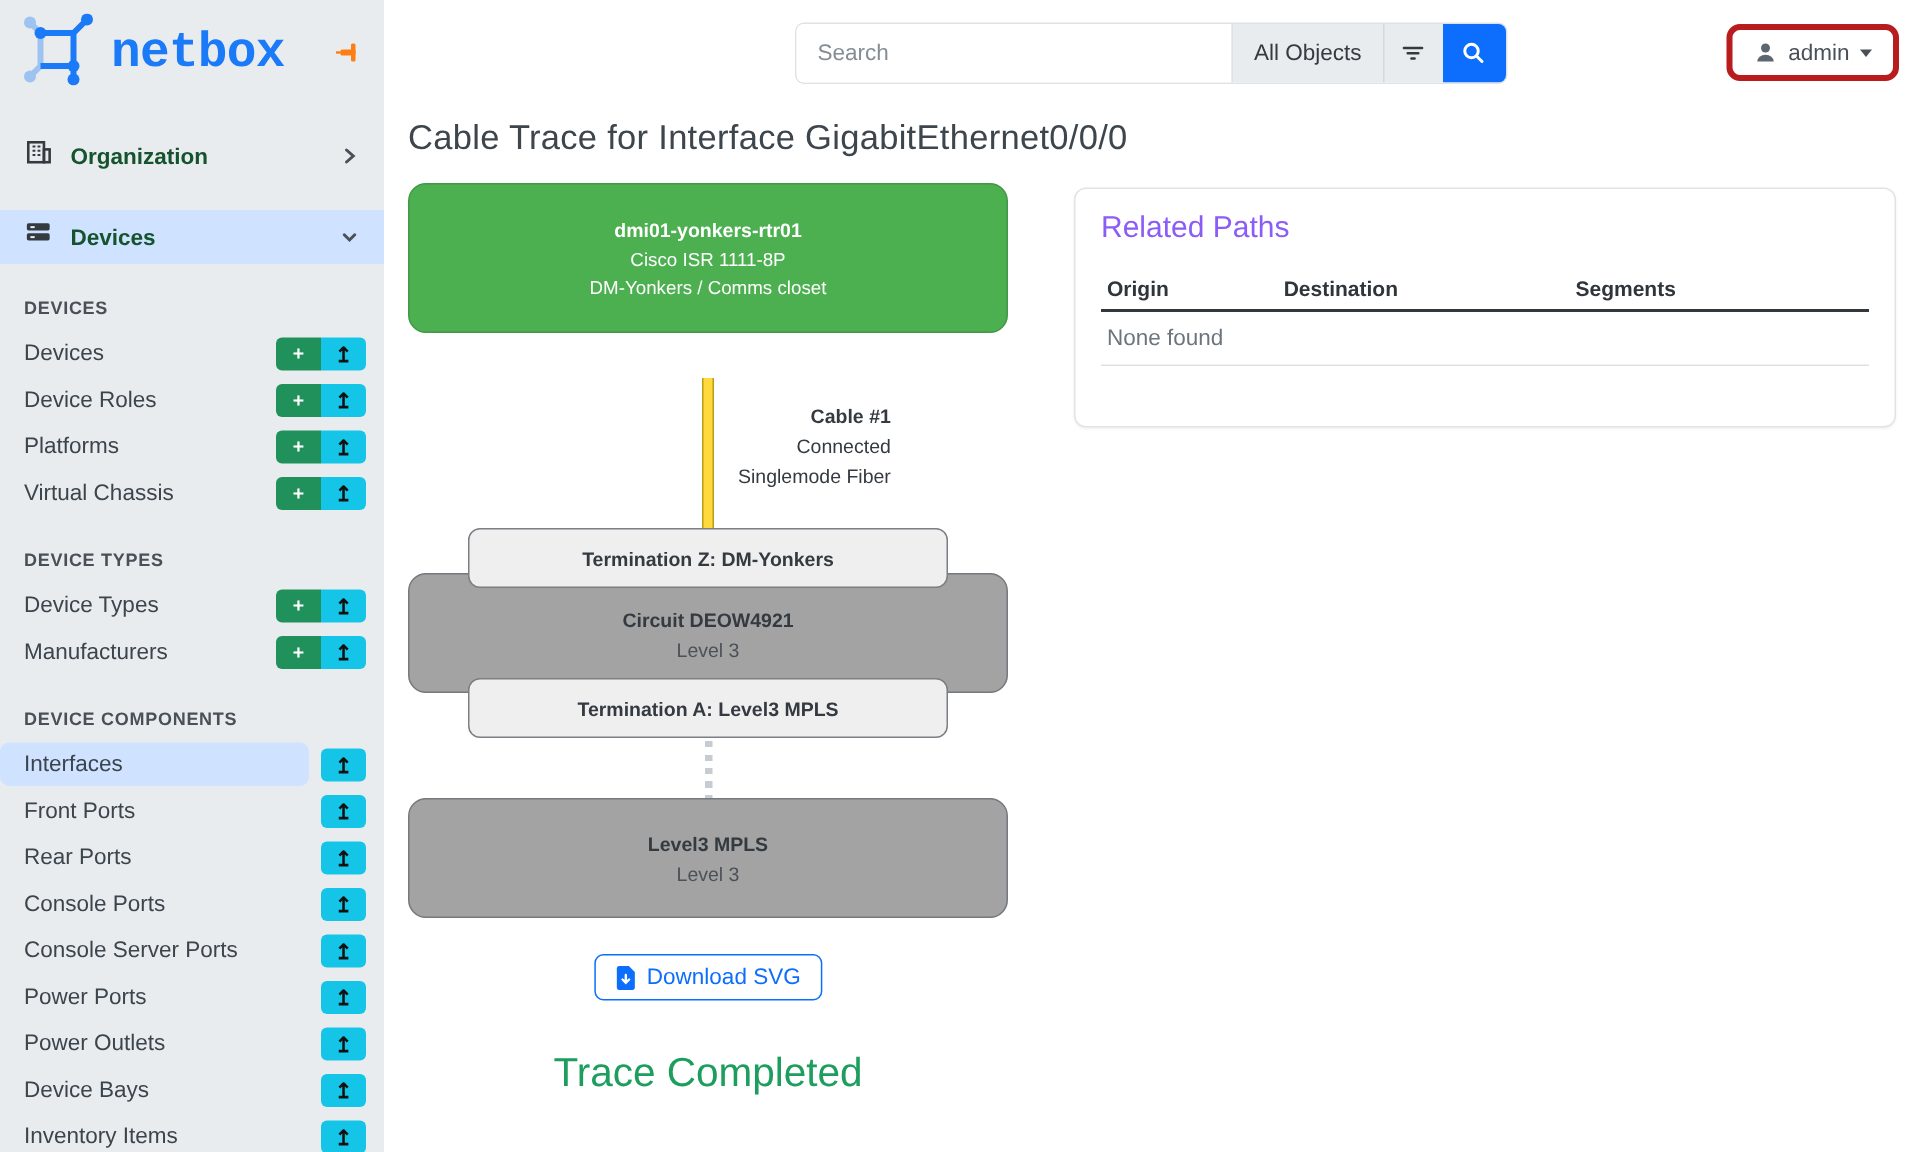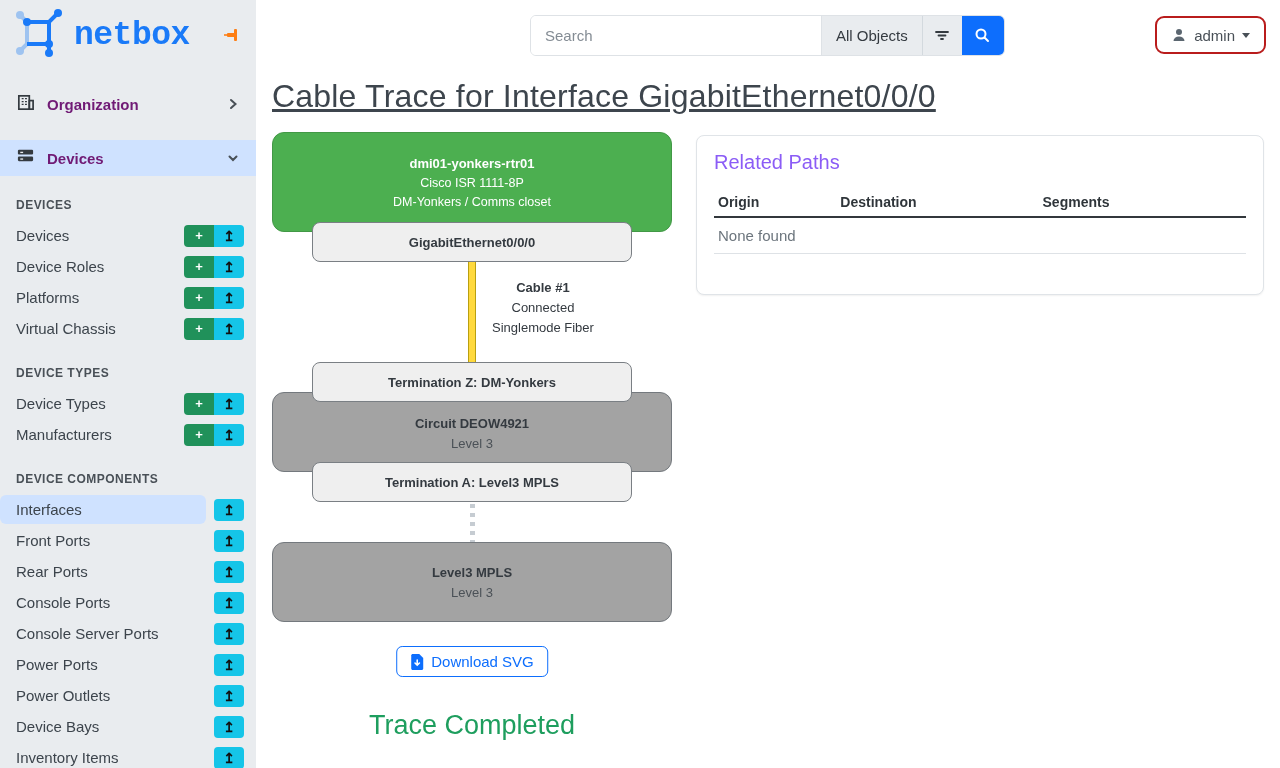--- a/index.html
+++ b/index.html
@@ -44,7 +44,7 @@
   .filter-btn { display:flex; align-items:center; justify-content:center; width:40px; background:#e9ecef; border-left:1px solid #d3d9de; cursor:pointer; }
   .search-btn { display:flex; align-items:center; justify-content:center; width:42px; background:#0d6efd; cursor:pointer; }
   .user-btn { margin-left:auto; display:flex; align-items:center; gap:7px; height:38px; padding:0 14px;
-     border:2px solid #b91c1c; border-radius:9px; color:#495057; font-size:15px; cursor:pointer; background:#fff; }
+     border:4px solid #b91c1c; border-radius:9px; color:#495057; font-size:15px; cursor:pointer; background:#fff; }
   .caret-down { width:0; height:0; border-left:4px solid transparent; border-right:4px solid transparent; border-top:5px solid #495057; }
 
   .page-title { font-size:32px; font-weight:400; color:#3d454d; padding:8px 0 0 16px; letter-spacing:.2px;text-decoration:underline; }

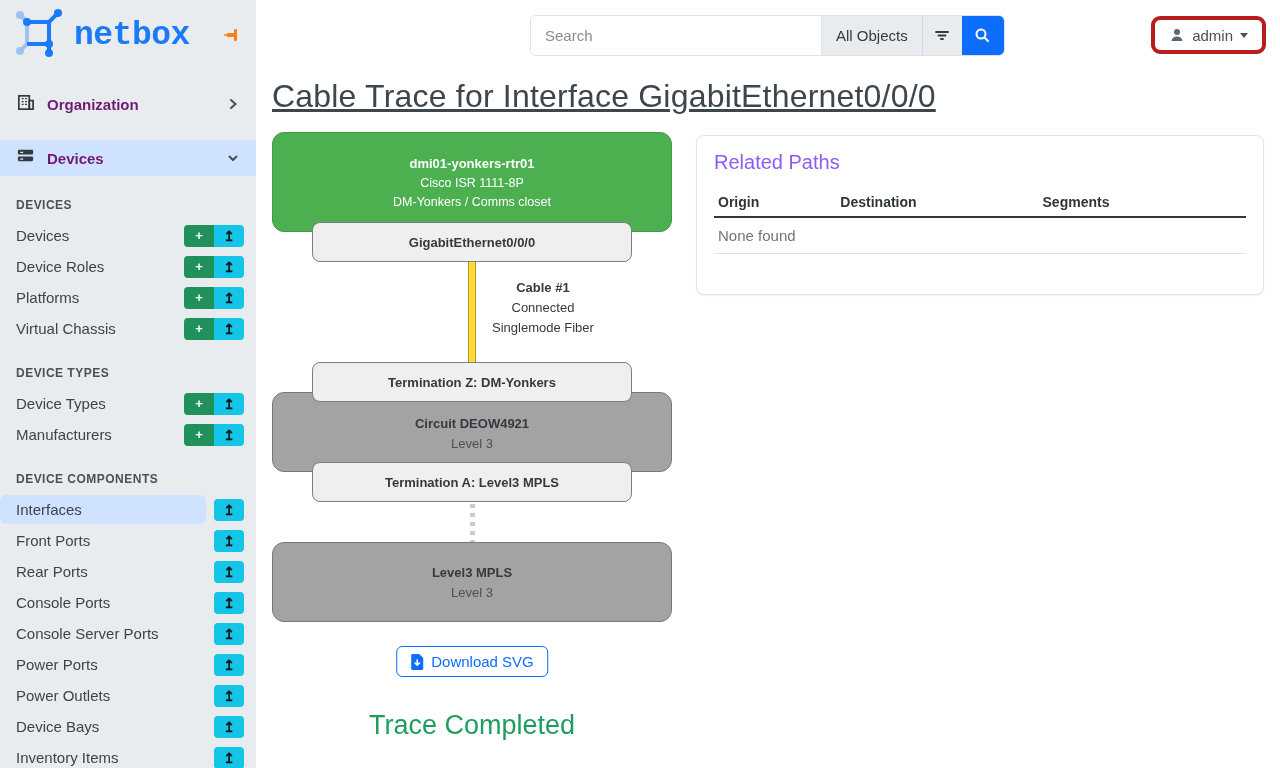--- a/index.html
+++ b/index.html
@@ -16,7 +16,7 @@
 
   .navgroup { display:flex; align-items:center; height:36px; padding:0 16px; margin-top:18px; cursor:pointer; }
   .navgroup.first { margin-top:20px; }
-  .navgroup .glabel { font-size:15px; font-weight:bold; color:#701a75; margin-left:12px; }
+  .navgroup .glabel { font-size:15px; font-weight:bold; color:#14532d; margin-left:12px; }
   .navgroup .chev { margin-left:auto; display:flex; }
   .navgroup.active { background:#cfe2ff; }
 

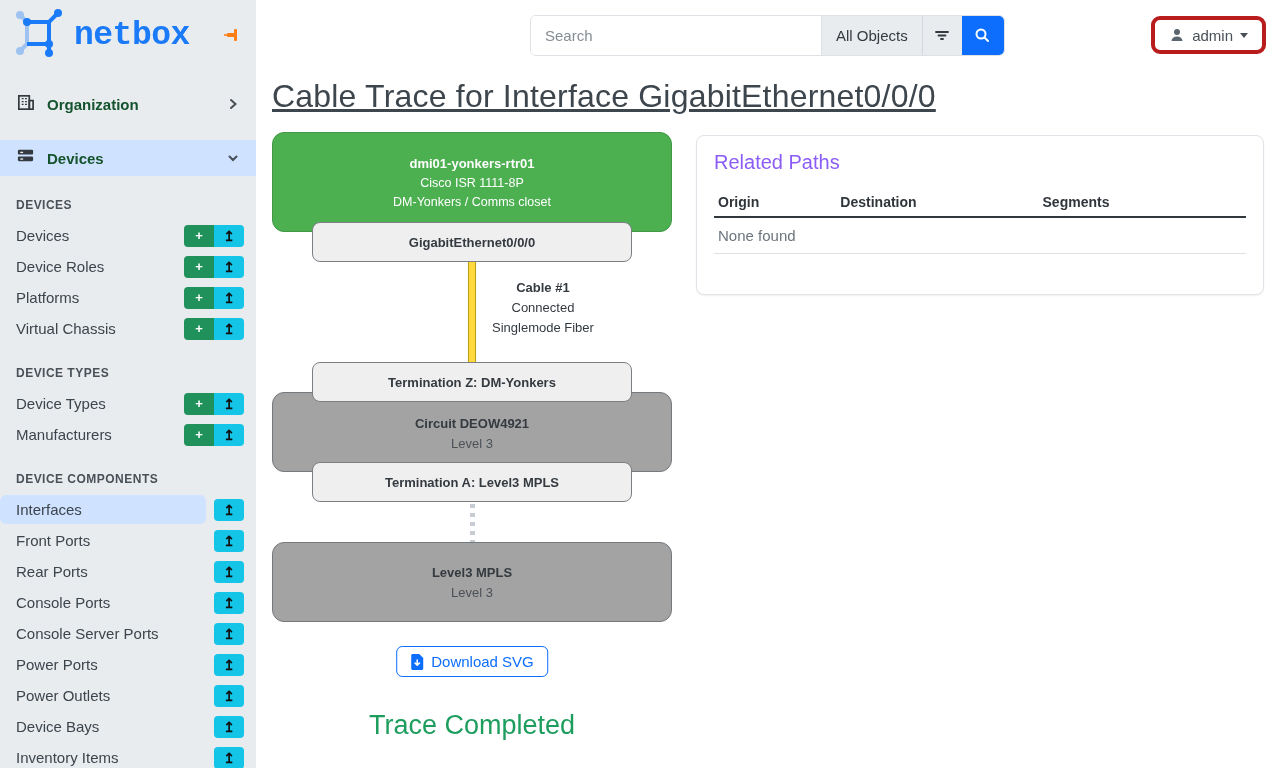--- a/index.html
+++ b/index.html
@@ -47,7 +47,7 @@
      border:4px solid #b91c1c; border-radius:9px; color:#495057; font-size:15px; cursor:pointer; background:#fff; }
   .caret-down { width:0; height:0; border-left:4px solid transparent; border-right:4px solid transparent; border-top:5px solid #495057; }
 
-  .page-title { font-size:32px; font-weight:400; color:#3d454d; padding:8px 0 0 16px; letter-spacing:.2px;text-decoration:underline; }
+  .page-title { font-size:23px; font-weight:400; color:#3d454d; padding:8px 0 0 16px; letter-spacing:.2px; }
 
   .content-row { display:flex; margin-top:0; }
   

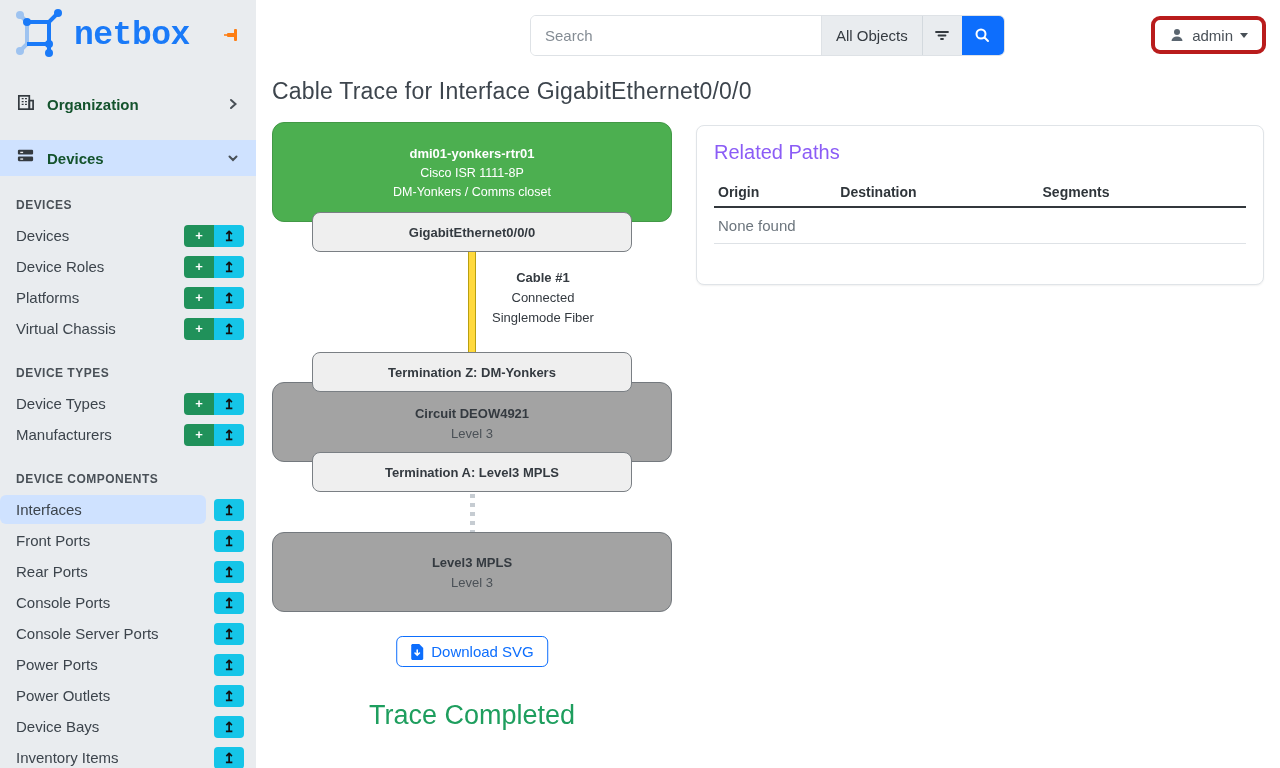--- a/index.html
+++ b/index.html
@@ -49,7 +49,7 @@
 
   .page-title { font-size:23px; font-weight:400; color:#3d454d; padding:8px 0 0 16px; letter-spacing:.2px; }
 
-  .content-row { display:flex; margin-top:0; }
+  .content-row { display:flex; margin-top:0;gap:20px; }
   
   .trace-col { position:relative; width:400px; margin-left:16px; height:628px; flex:none; }
   .tbox { position:absolute; text-align:center; }

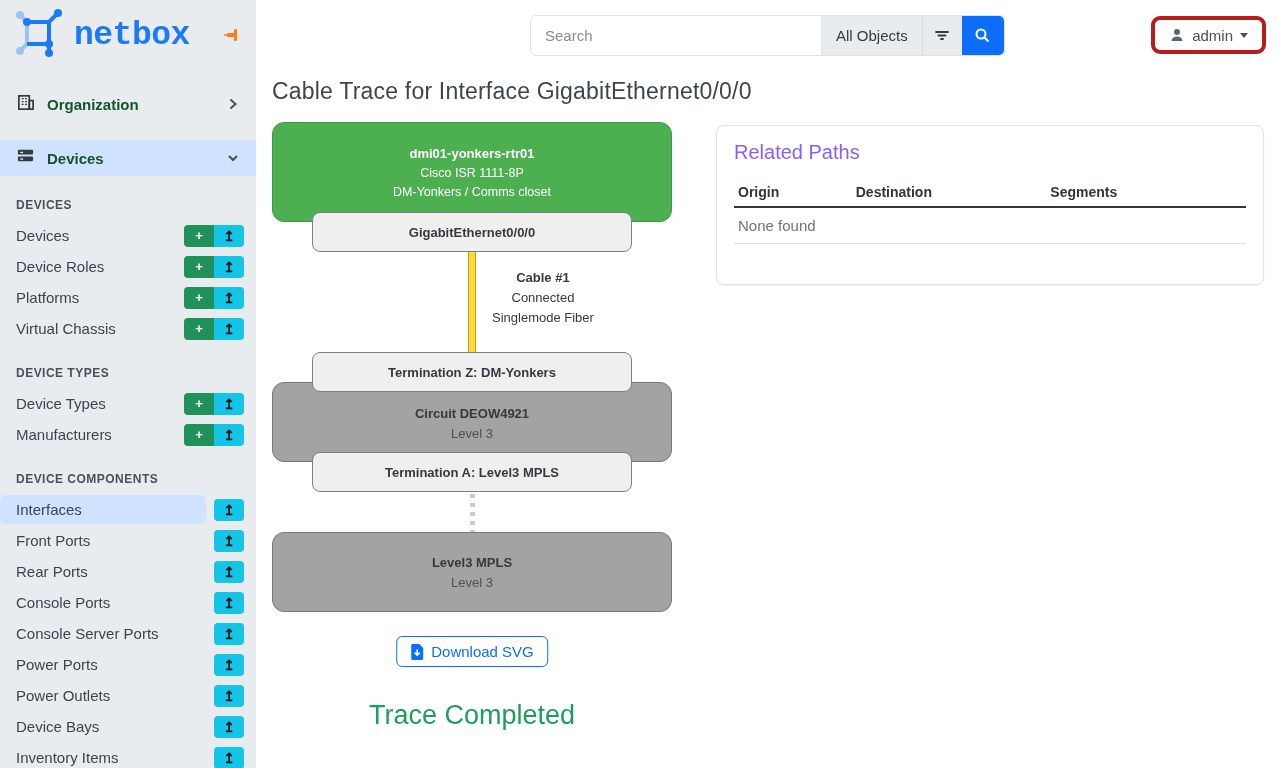--- a/index.html
+++ b/index.html
@@ -306,7 +306,6 @@
           <div class="device-sub">DM-Yonkers / Comms closet</div>
         </div>
 
-        <div class="tbox slim-box iface-box">GigabitEthernet0/0/0</div>
 
         <div class="cable-line"></div>
         <div class="cable-info">

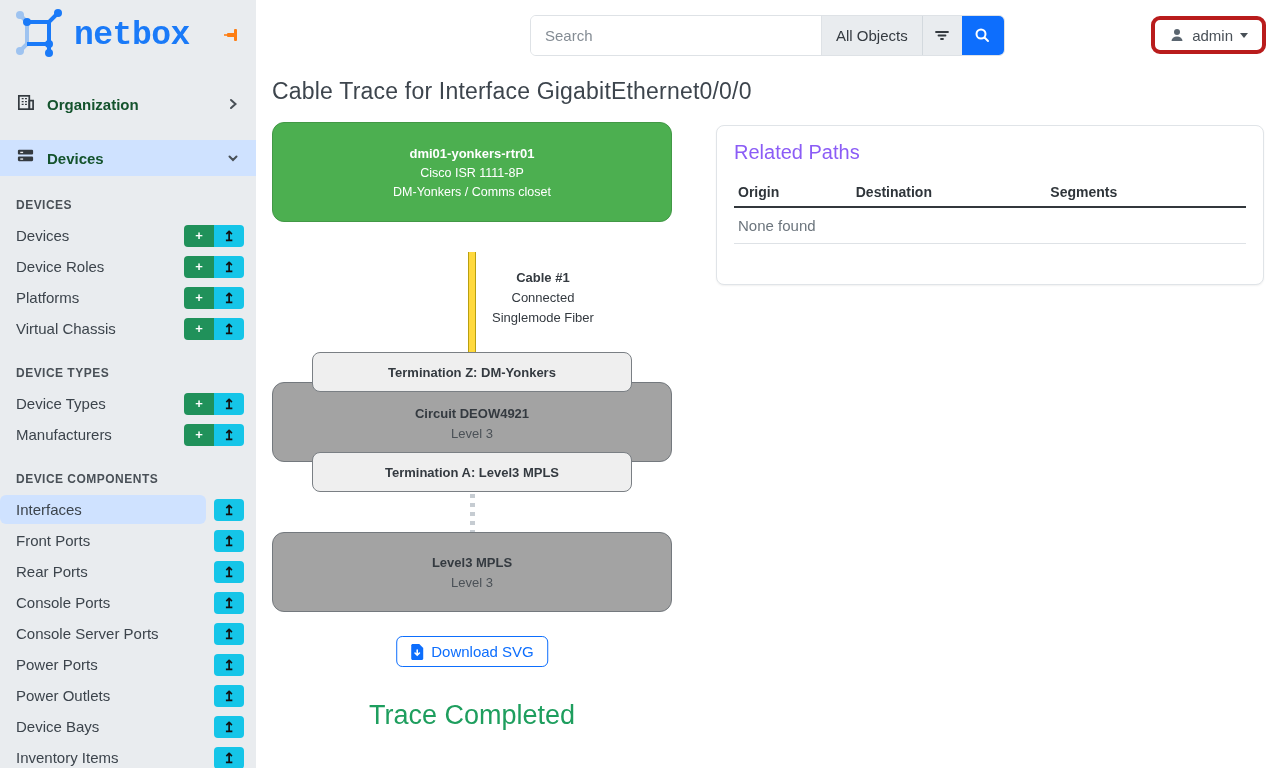--- a/index.html
+++ b/index.html
@@ -71,7 +71,7 @@
 
   .cable-line { position:absolute; left:196px; top:147px; width:8px; height:100px;
      background:#ffd93d; border-left:1.5px solid #b9a011; border-right:1.5px solid #b9a011; z-index:2; }
-  .cable-info { position:absolute; left:220px; top:163px; text-align:center; font-size:13px; line-height:20px; color:#343a40; }
+  .cable-info { position:absolute; left:220px; top:163px; text-align:right; font-size:13px; line-height:20px; color:#343a40; }
   .cable-label { font-weight:bold; }
   .dashed-line { position:absolute; left:198px; top:389px; width:5px; height:38px;
      background:repeating-linear-gradient(to bottom,#c6ccd2 0 4px,transparent 4px 9px); }

